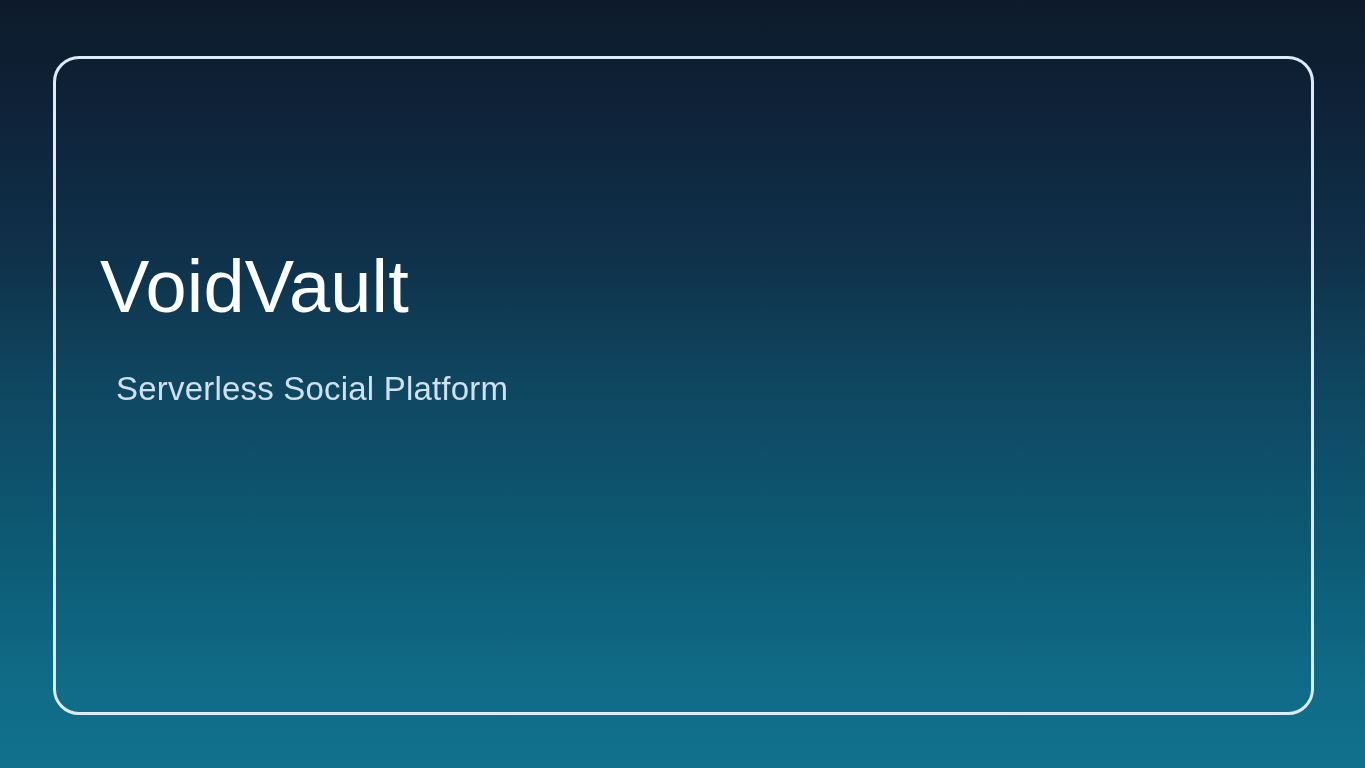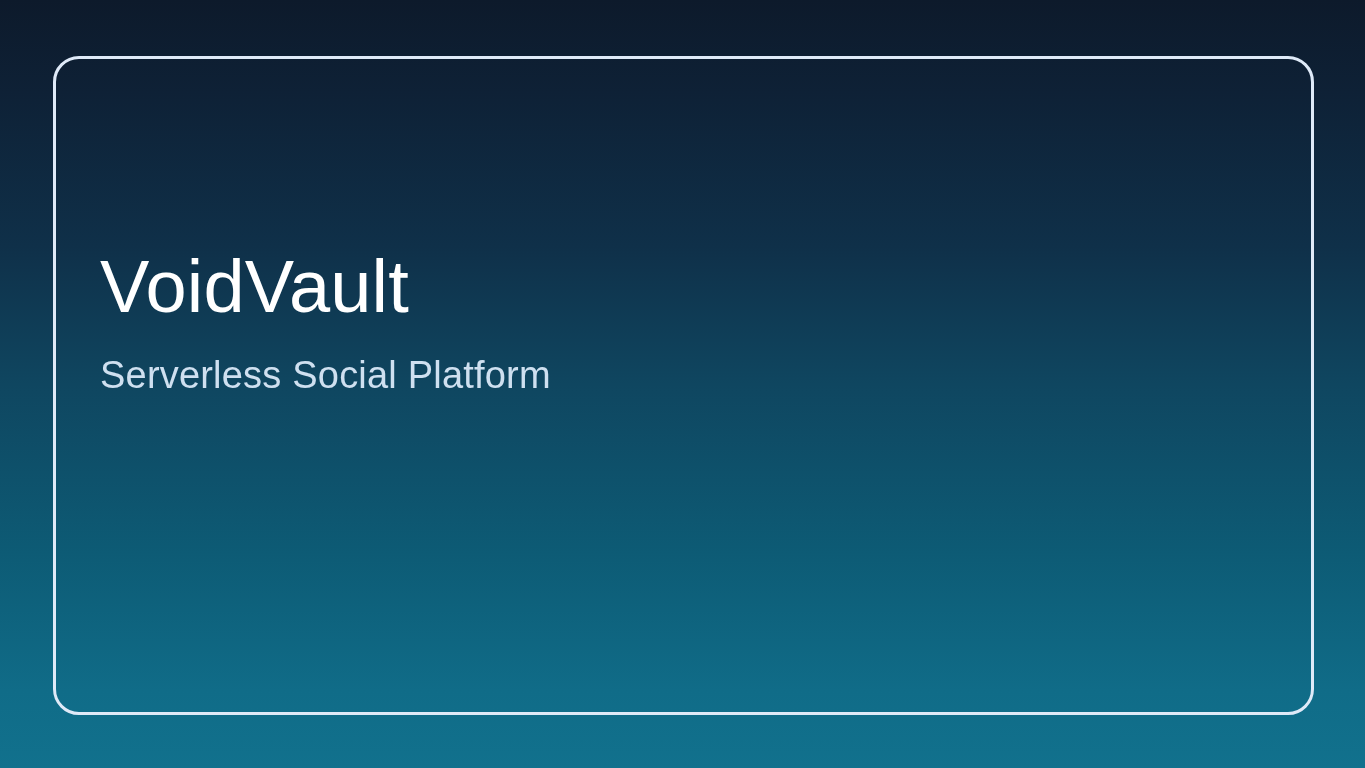--- a/index.html
+++ b/index.html
@@ -68,10 +68,10 @@
   }
 
   .subtitle {
-    margin: 0;
+    margin: 16px;
     padding-top: 28px;
     font-family: "Liberation Sans", sans-serif;
-    font-size: 38px;
+    font-size: 33px;
     font-weight: 300;
     line-height: 1.15;
     letter-spacing: 0.2px;

